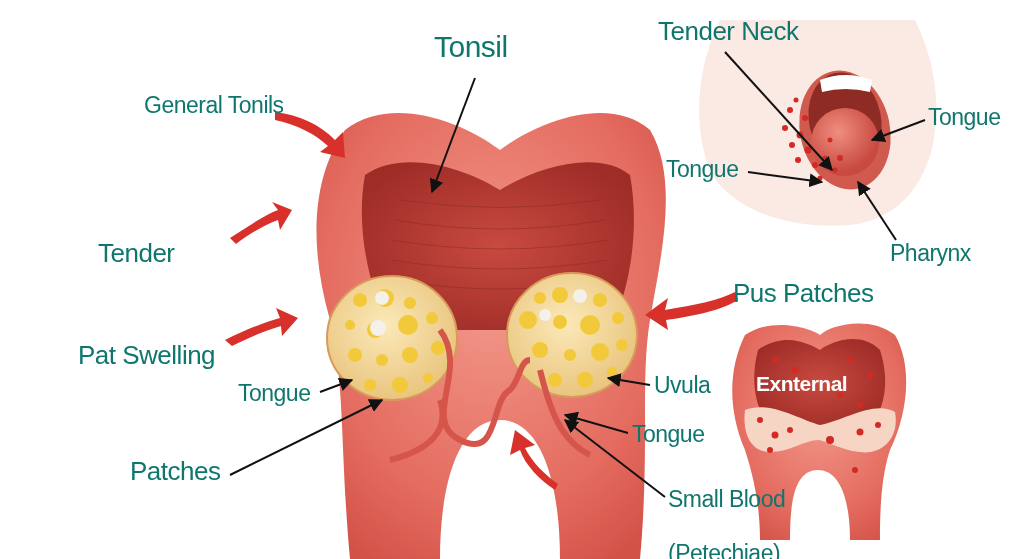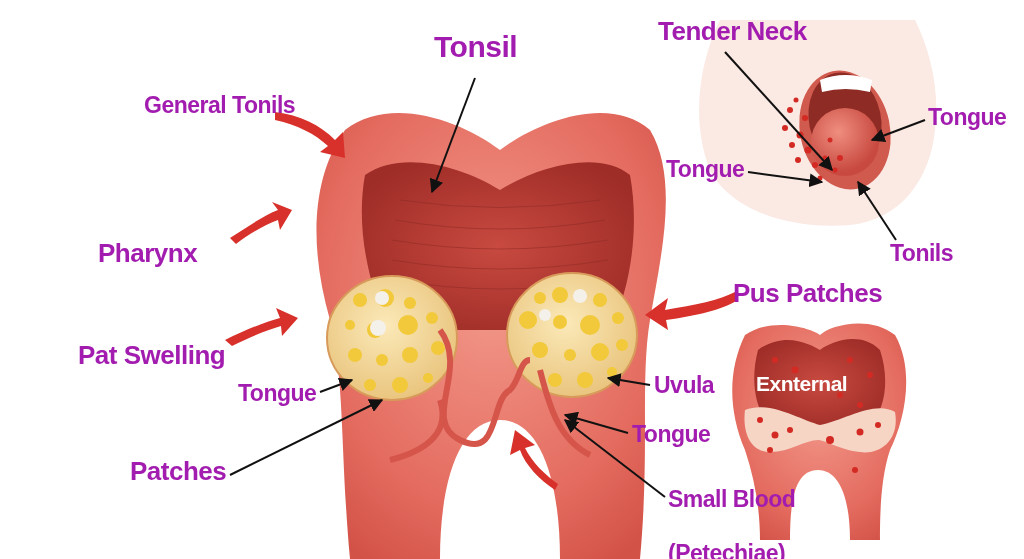--- a/index.html
+++ b/index.html
@@ -4,7 +4,7 @@
 <style>
   html,body{margin:0;padding:0;background:#fff;}
   body{width:1024px;height:559px;position:relative;overflow:hidden;font-family:"Liberation Sans","DejaVu Sans",sans-serif;}
-  .lbl{position:absolute;color:#a21caf;font-weight:bold;font-stretch:condensed;letter-spacing:-0.5px;white-space:nowrap;}
+  .lbl{position:absolute;color:#0f766e;font-weight:normal;font-stretch:condensed;letter-spacing:-0.5px;white-space:nowrap;}
   .lg{font-size:30px;}
   .md{font-size:26px;}
   .sm{font-size:23px;}

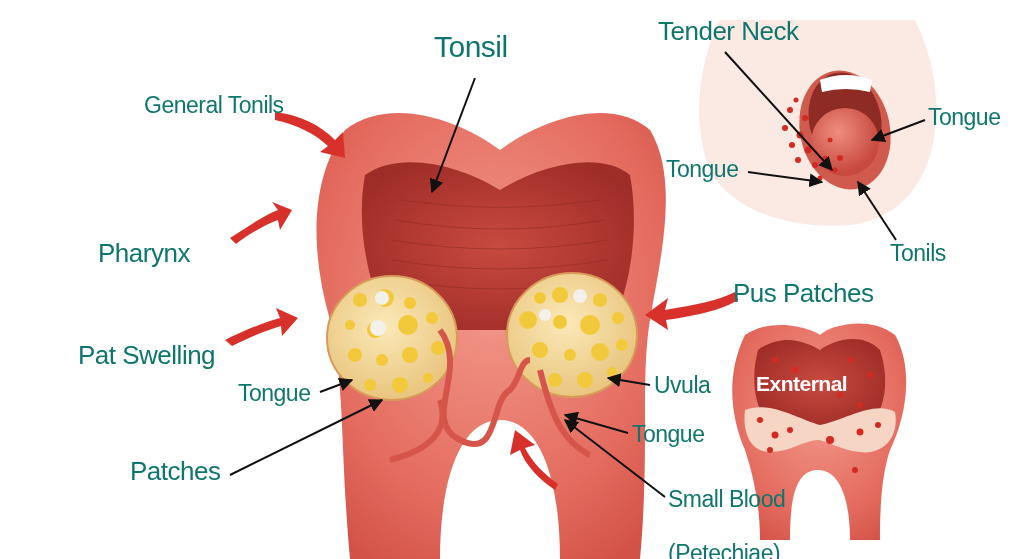--- a/index.html
+++ b/index.html
@@ -163,7 +163,7 @@
 
 <div class="lbl lg" style="left:434px;top:30px;">Tonsil</div>
 <div class="lbl sm" style="left:112px;top:92px;margin-left:32px;">General Tonils</div>
-<div class="lbl md" style="left:98px;top:238px;">Pharynx</div>
+<div class="lbl md" style="left:98px;top:238px;">Tender</div>
 <div class="lbl md" style="left:78px;top:340px;">Pat Swelling</div>
 <div class="lbl sm" style="left:238px;top:380px;">Tongue</div>
 <div class="lbl md" style="left:130px;top:456px;">Patches</div>

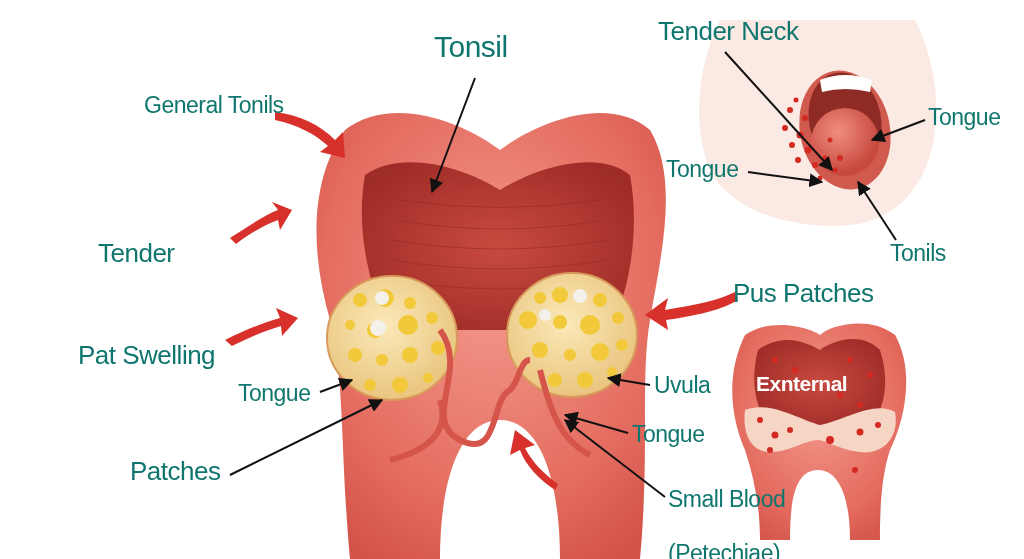--- a/index.html
+++ b/index.html
@@ -176,7 +176,7 @@
 <div class="lbl md" style="left:658px;top:16px;">Tender Neck</div>
 <div class="lbl sm" style="left:928px;top:104px;">Tongue</div>
 <div class="lbl sm" style="left:666px;top:156px;">Tongue</div>
-<div class="lbl sm" style="left:890px;top:240px;">Tonils</div>
+<div class="lbl sm" style="left:890px;top:240px;">Pharynx</div>
 
 <div class="ext" style="left:756px;top:372px;">Exnternal</div>
 

